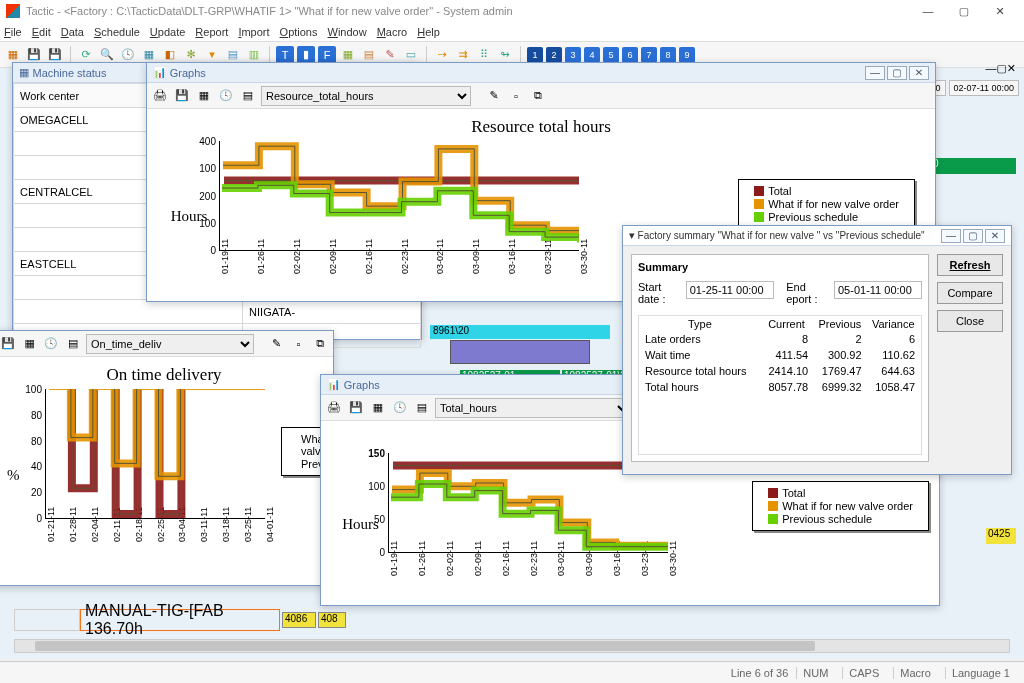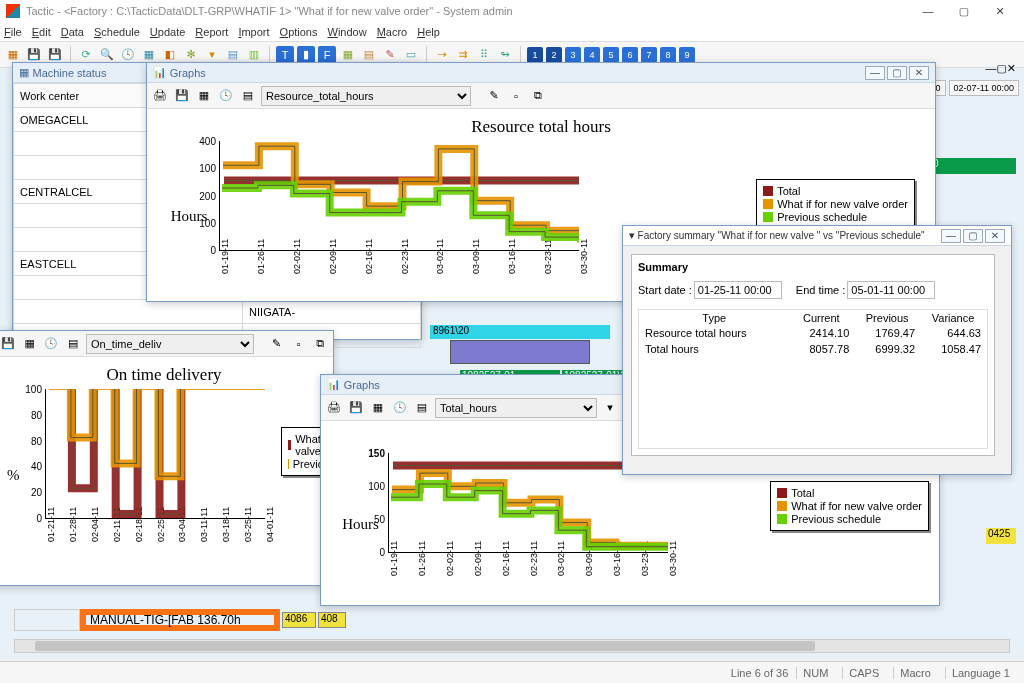--- a/index.html
+++ b/index.html
@@ -43,7 +43,7 @@
 .xtick{position:absolute;bottom:-34px;transform:rotate(-90deg);transform-origin:left top;font-size:9px;white-space:nowrap;}
 .ytick{position:absolute;left:-28px;font-size:10px;text-align:right;width:24px;}
 .legend{position:absolute;background:#fff;border:1px solid #000;box-shadow:2px 2px 0 #888;padding:4px 6px;font-size:9px;}
-.legend .row{display:flex;align-items:center;margin:1px 0;}
+.legend .row{display:flex;align-items:center;margin:1px 9px;}
 .legend .sw{width:10px;height:10px;margin-right:4px;}
 
 

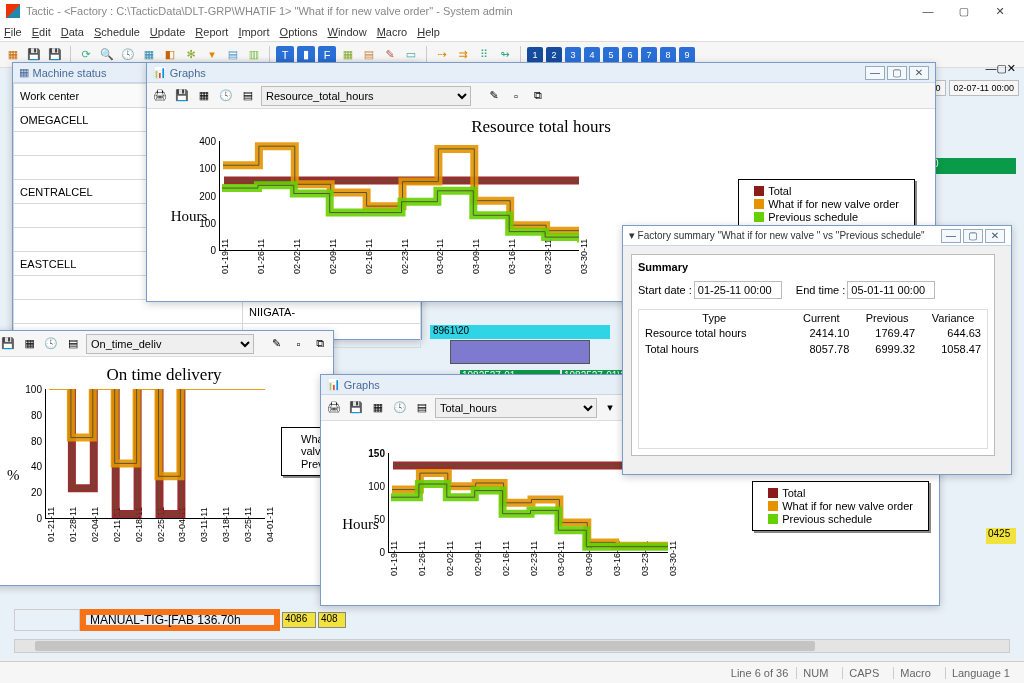--- a/index.html
+++ b/index.html
@@ -422,6 +422,11 @@
         </table>
         </div>
       </div>
+      <div class="rightbtns">
+        <button style="font-weight:bold;text-decoration:underline">Refresh</button>
+        <button>Compare</button>
+        <button>Close</button>
+      </div>
     </div>
   </div>
 

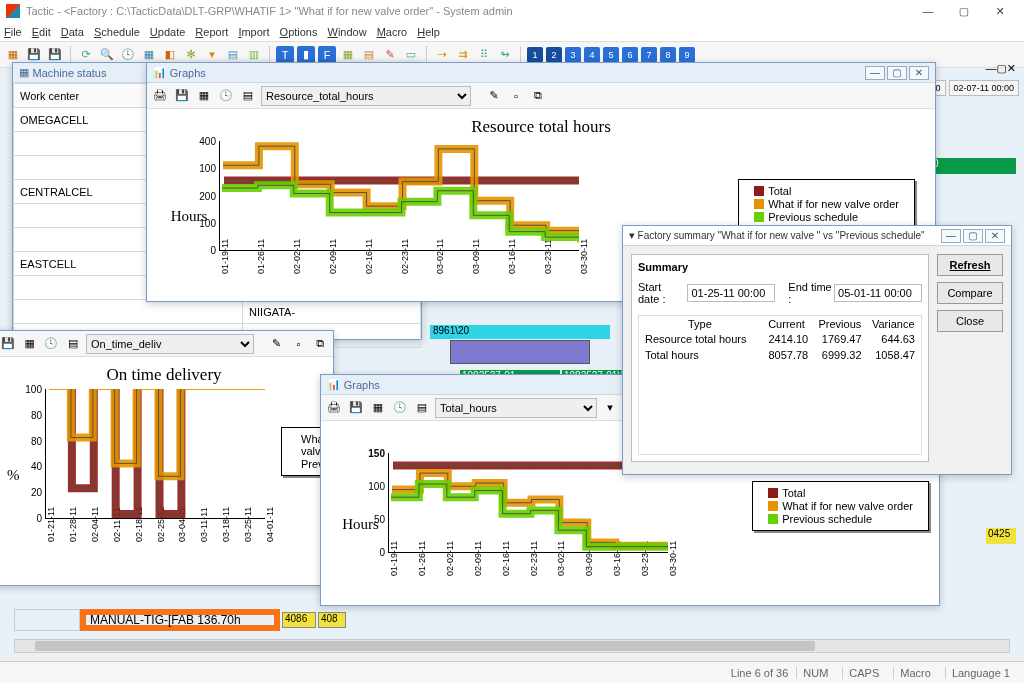--- a/index.html
+++ b/index.html
@@ -387,7 +387,7 @@
       <div class="leftpane">
         <b>Summary</b>
         <div style="height:8px"></div>
-        <div style="display:flex;gap:2px;align-items:center">
+        <div style="display:flex;gap:2px;">
           <span>Start date :</span>
           <input value="01-25-11 00:00" style="">
           <span style="width:10px"></span>

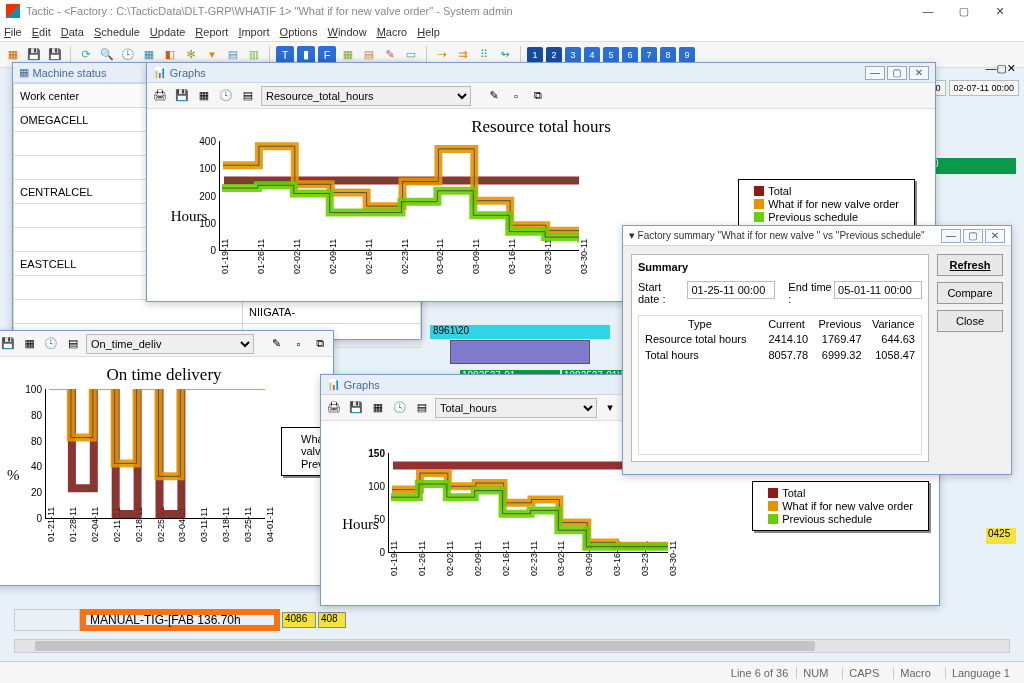--- a/index.html
+++ b/index.html
@@ -391,7 +391,7 @@
           <span>Start date :</span>
           <input value="01-25-11 00:00" style="">
           <span style="width:10px"></span>
-          <span>End time :</span>
+          <span>End eport :</span>
           <input value="05-01-11 00:00" style="">
         </div>
         <div style="height:10px"></div>

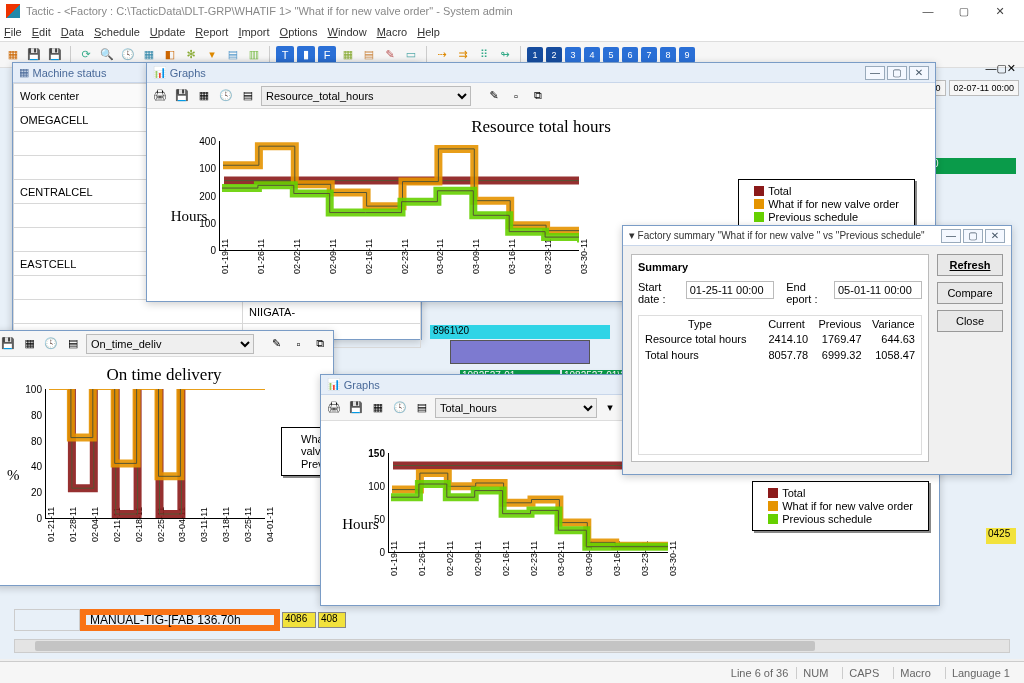--- a/index.html
+++ b/index.html
@@ -407,6 +407,12 @@
           </tbody>
               <tbody id="fsrows">
                 <tr>
+                  <td>Late orders</td>
+                  <td>8</td>
+                  <td>2</td>
+                  <td>6</td>
+                </tr>
+                <tr>
                   <td>Resource total hours</td>
                   <td>2414.10</td>
                   <td>1769.47</td>

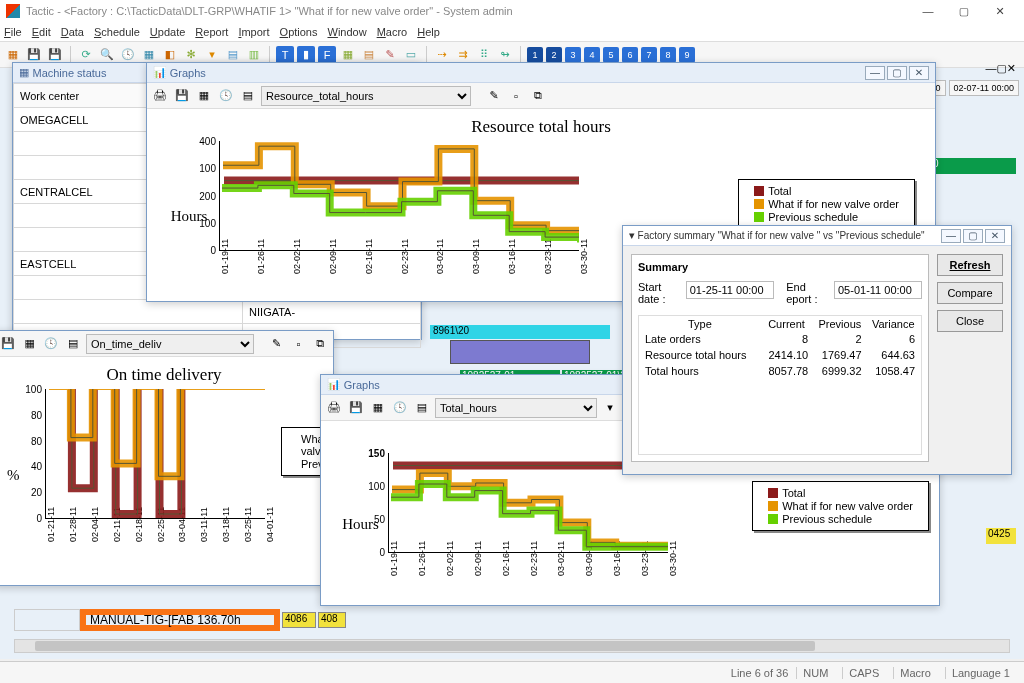--- a/index.html
+++ b/index.html
@@ -413,6 +413,12 @@
                   <td>6</td>
                 </tr>
                 <tr>
+                  <td>Wait time</td>
+                  <td>411.54</td>
+                  <td>300.92</td>
+                  <td>110.62</td>
+                </tr>
+                <tr>
                   <td>Resource total hours</td>
                   <td>2414.10</td>
                   <td>1769.47</td>

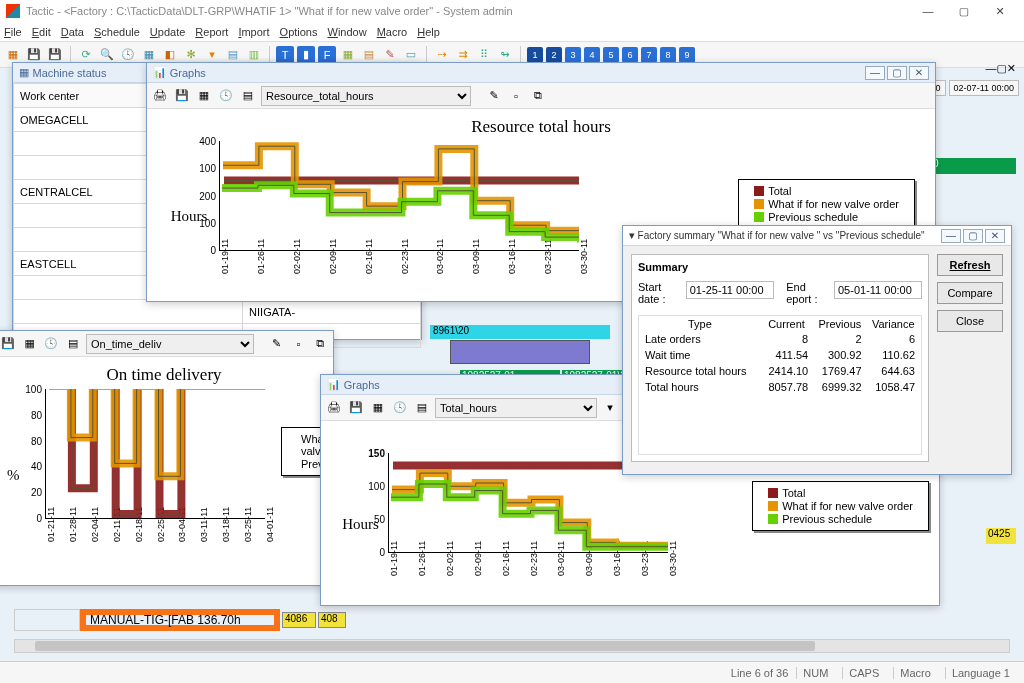--- a/index.html
+++ b/index.html
@@ -326,7 +326,7 @@
       <div class="tb">▦</div>
       <div class="tb">🕓</div>
       <div class="tb">▤</div>
-      <select style="width:162px"><option>Total_hours</option></select>
+      <select style="width:196px"><option>Total_hours</option></select>
       <div class="tb">▾</div>
     </div>
     <div class="chartarea">

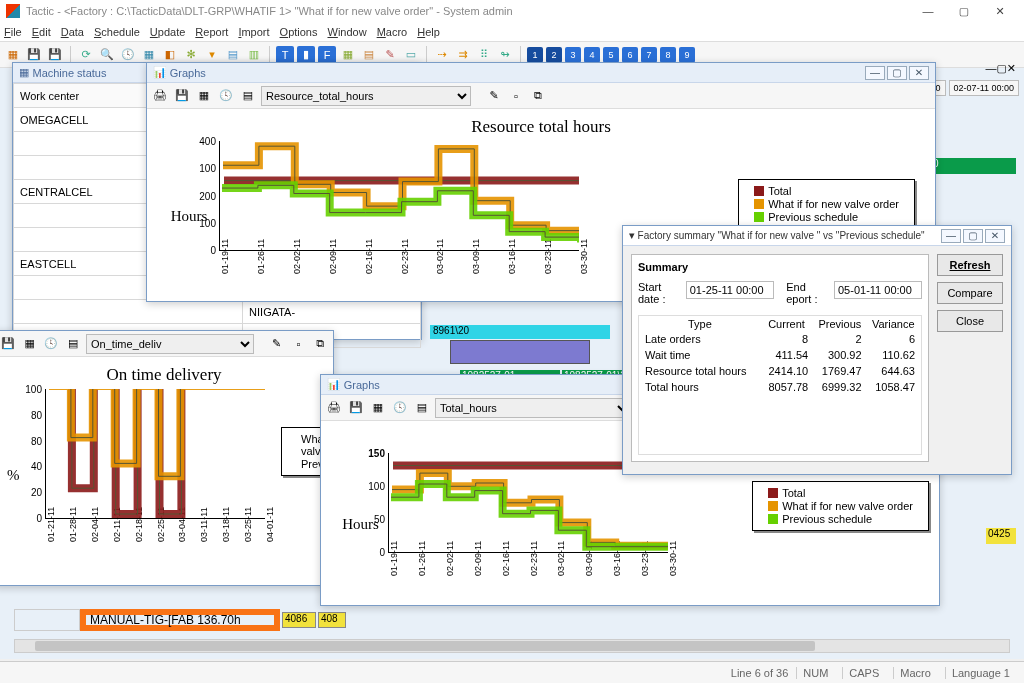--- a/index.html
+++ b/index.html
@@ -444,7 +444,7 @@
 
   <div style="position:absolute;left:14px;bottom:28px;right:14px;height:22px;display:flex;align-items:center;z-index:0">
     <div style="width:66px;border:1px solid #ccc;height:100%"></div>
-    <div style="flex:0 0 200px;border:6px solid #f97316;height:100%;display:flex;align-items:center;padding:0 4px;font-size:12px">MANUAL-TIG-[FAB 136.70h</div>
+    <div style="flex:0 0 200px;border:1px solid #f97316;height:100%;display:flex;align-items:center;padding:0 4px;font-size:16px">MANUAL-TIG-[FAB 136.70h</div>
     <div style="width:34px;height:16px;background:#f2e23c;border:1px solid #888;font-size:10px;margin-left:2px;padding:0 2px">4086</div>
     <div style="width:28px;height:16px;background:#f2e23c;border:1px solid #888;font-size:10px;margin-left:2px;padding:0 2px">408</div>
   </div>

